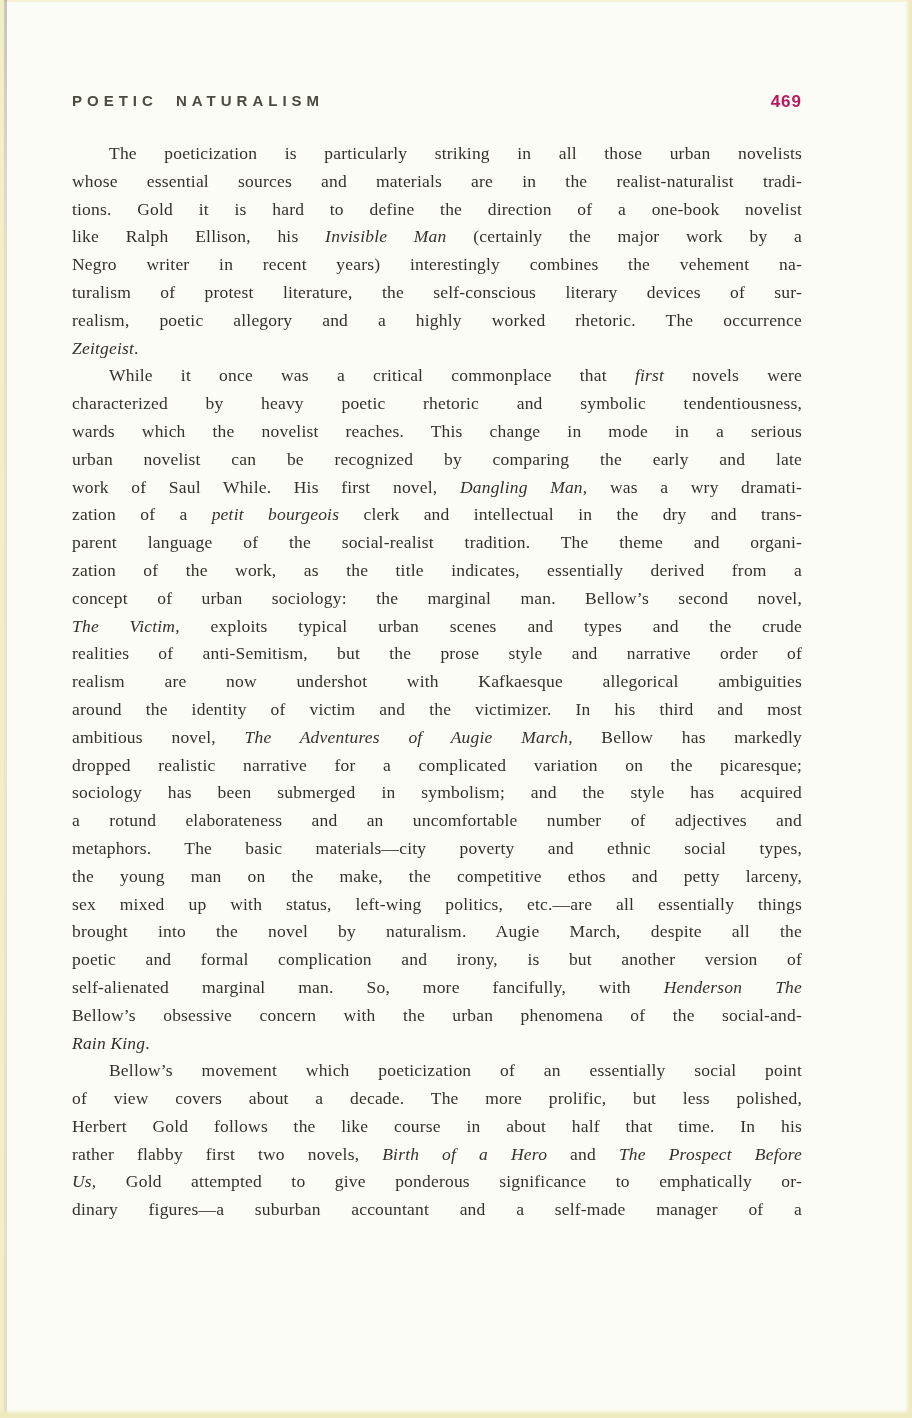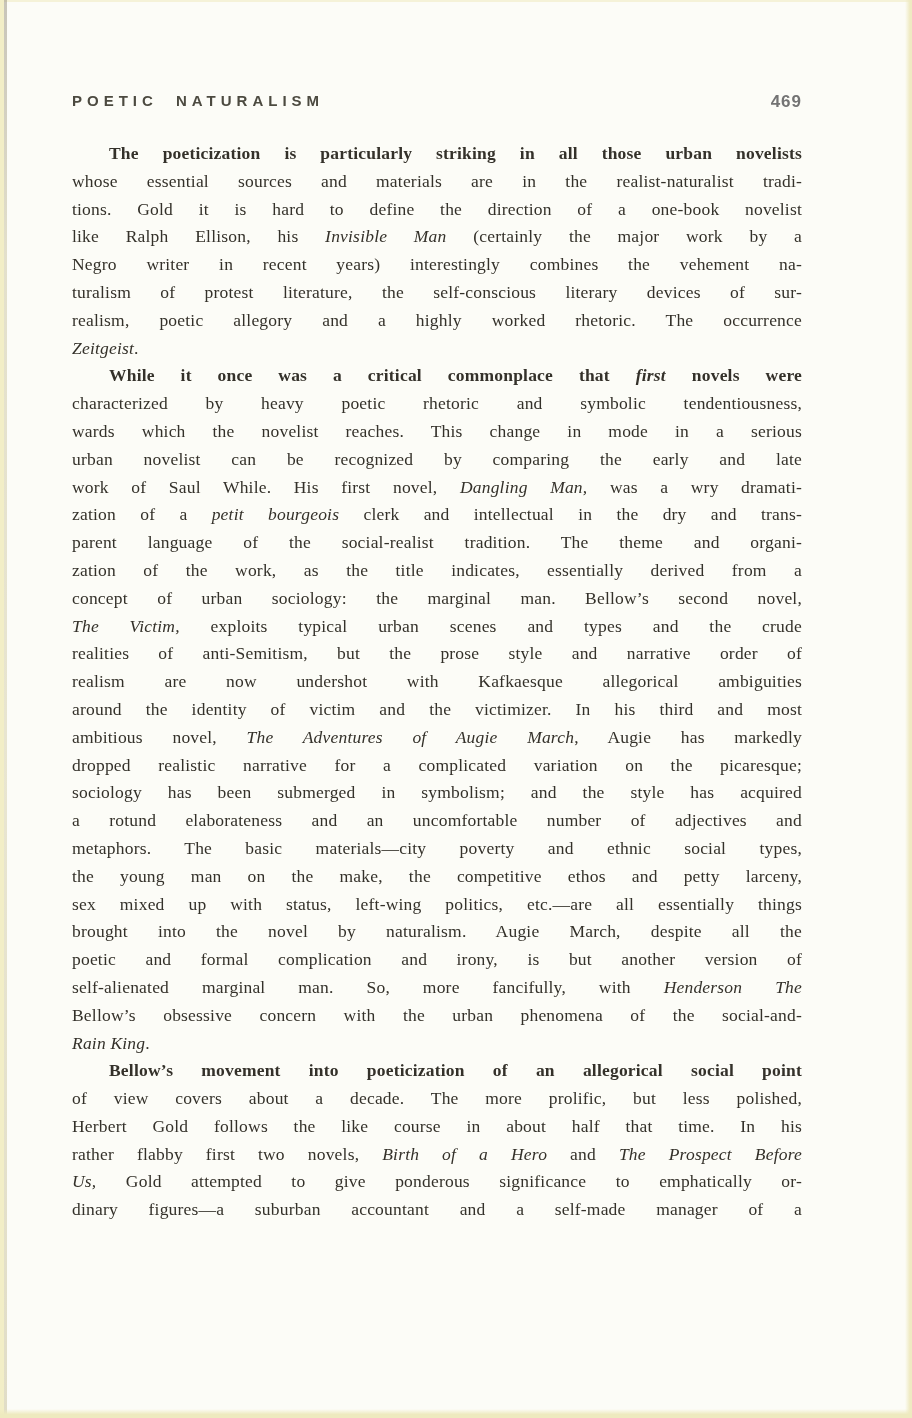--- a/index.html
+++ b/index.html
@@ -65,7 +65,7 @@
     font-weight: 700;
     font-size: 17px;
     letter-spacing: 1px;
-    color: #737373;
+    color: #be185d;
   }
   
   .text-block {

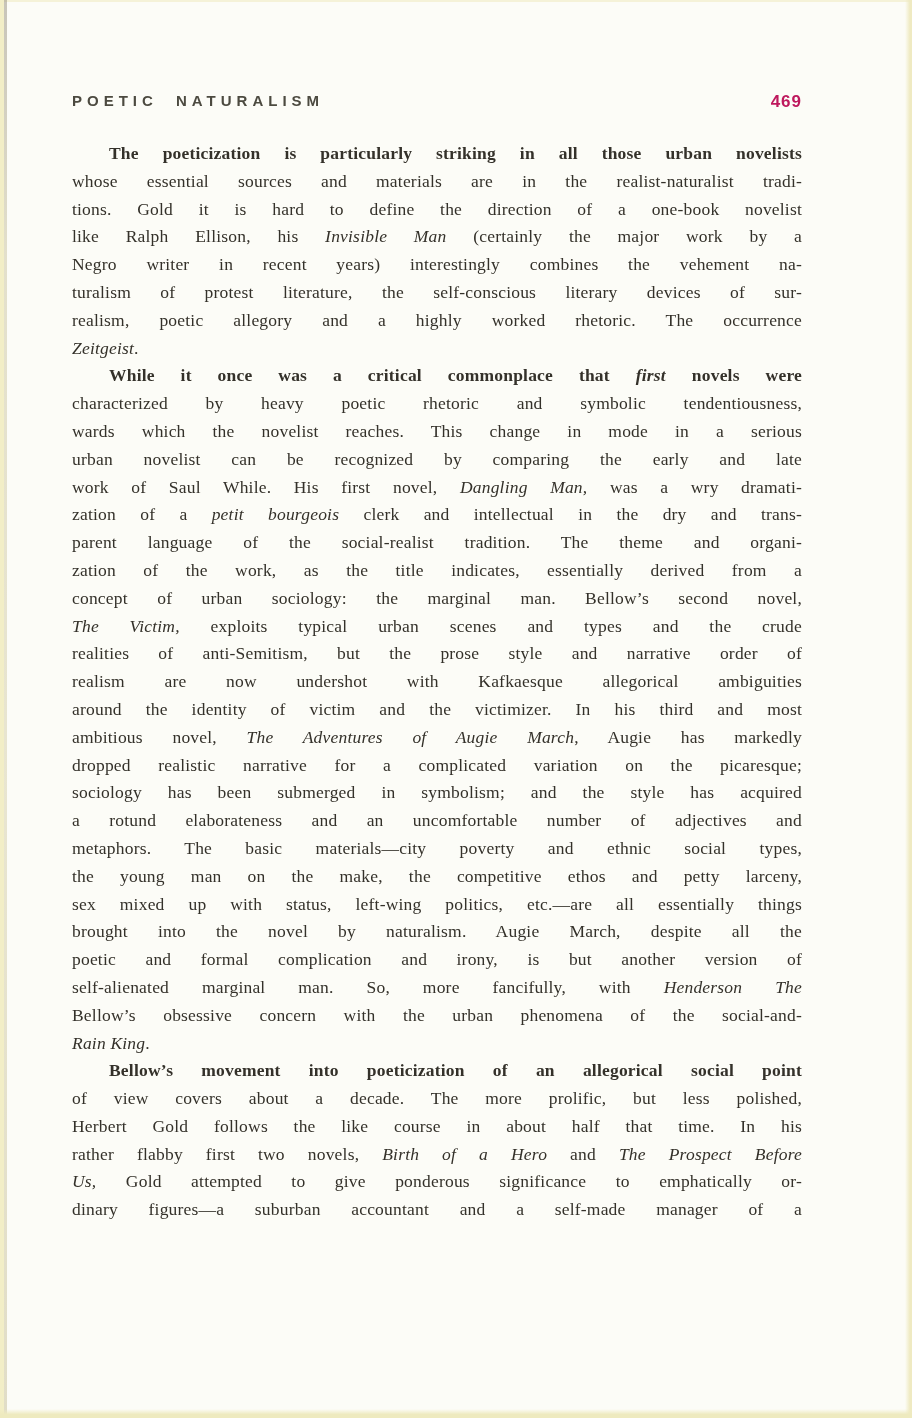--- a/index.html
+++ b/index.html
@@ -90,7 +90,6 @@
   }
   .line.indent {
     text-indent: 37px;
-    font-weight: bold;
   }
   .it {
     font-style: italic;

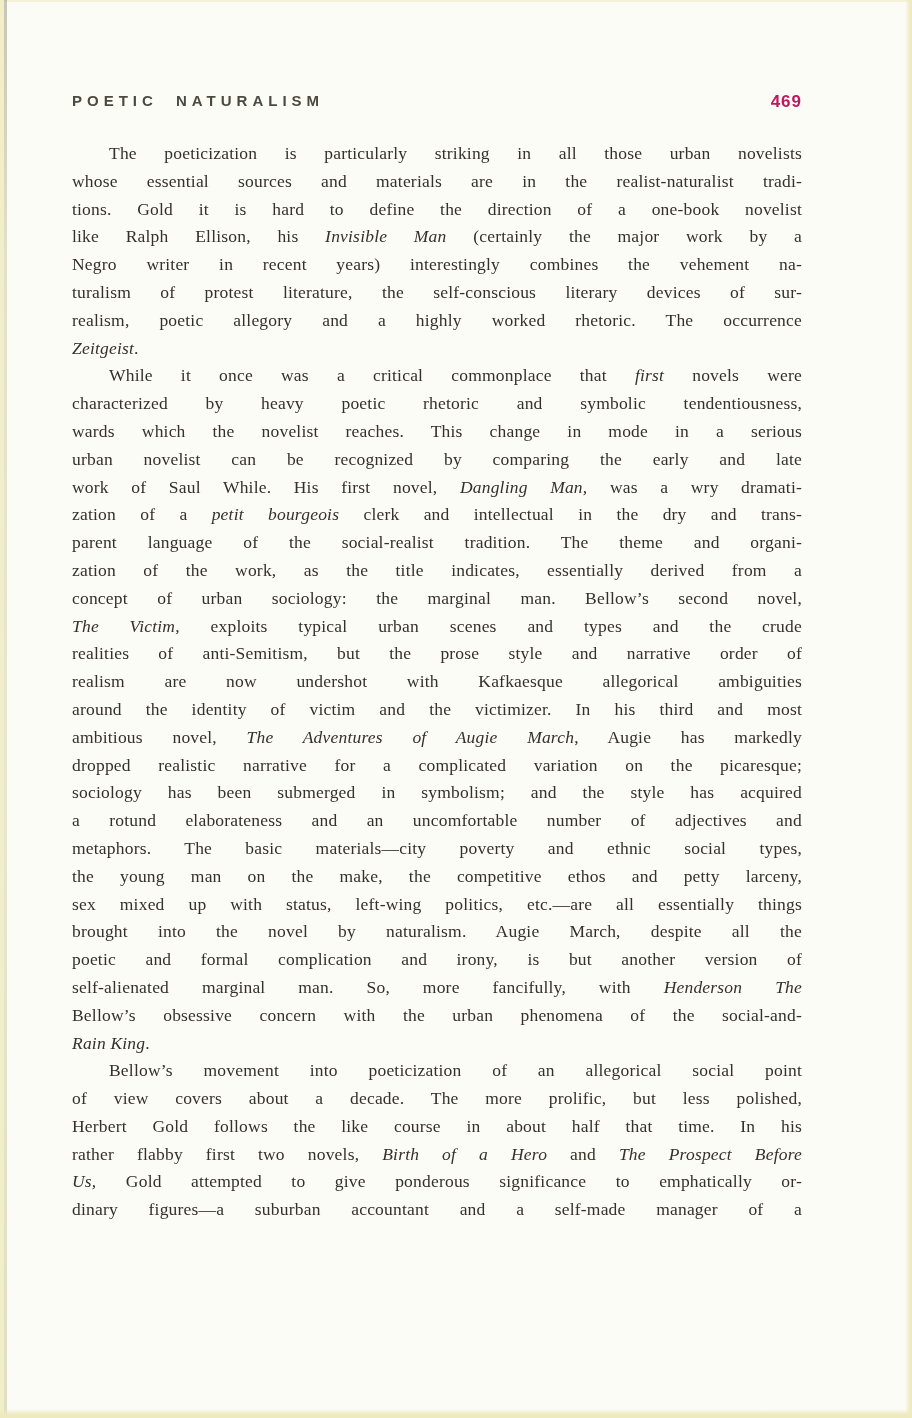--- a/index.html
+++ b/index.html
@@ -132,7 +132,7 @@
       <div class="line"><span>realities of anti-Semitism, but the prose style and narrative order of</span></div>
       <div class="line"><span>realism are now undershot with Kafkaesque allegorical ambiguities</span></div>
       <div class="line"><span>around the identity of victim and the victimizer. In his third and most</span></div>
-      <div class="line"><span>ambitious novel, </span><span class="it">The Adventures of Augie March</span><span>, Augie has markedly</span></div>
+      <div class="line"><span>ambitious novel, </span><span class="it">The Adventures of Augie March</span><span>, Bellow has markedly</span></div>
       <div class="line"><span>dropped realistic narrative for a complicated variation on the picaresque;</span></div>
       <div class="line"><span>sociology has been submerged in symbolism; and the style has acquired</span></div>
       <div class="line"><span>a rotund elaborateness and an uncomfortable number of adjectives and</span></div>

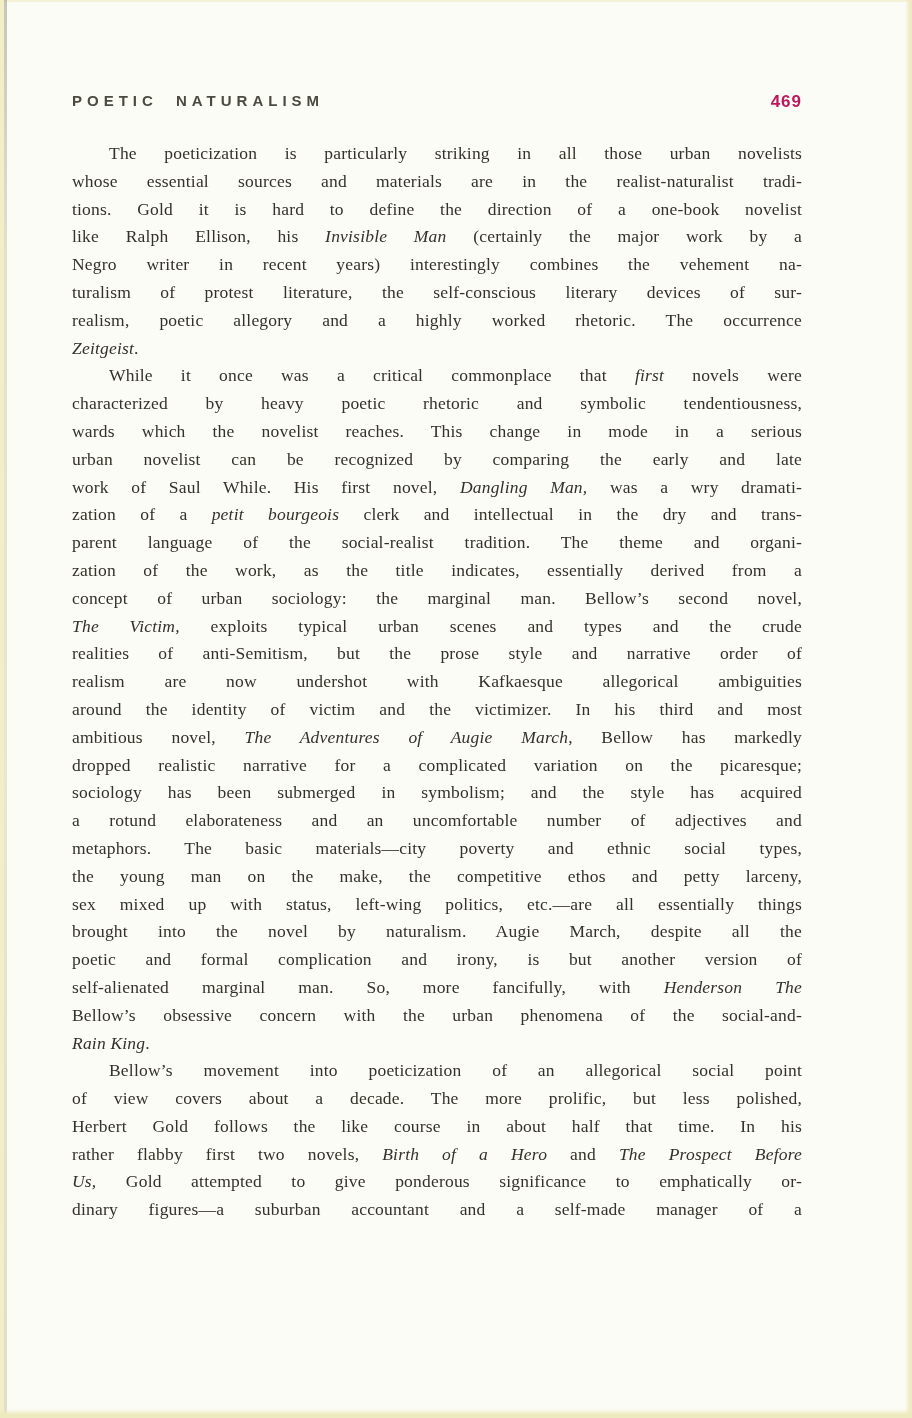--- a/index.html
+++ b/index.html
@@ -144,7 +144,7 @@
       <div class="line"><span>self-alienated marginal man. So, more fancifully, with </span><span class="it">Henderson The</span></div>
       <div class="line"><span>Bellow’s obsessive concern with the urban phenomena of the social-and-</span></div>
       <div class="line endline"><span class="it">Rain King</span><span>.</span></div>
-      <div class="line indent"><span>Bellow’s movement into poeticization of an allegorical social point</span></div>
+      <div class="line indent"><span>Bellow’s movement which poeticization of an essentially social point</span></div>
       <div class="line"><span>of view covers about a decade. The more prolific, but less polished,</span></div>
       <div class="line"><span>Herbert Gold follows the like course in about half that time. In his</span></div>
       <div class="line"><span>rather flabby first two novels, </span><span class="it">Birth of a Hero</span><span> and </span><span class="it">The Prospect Before</span></div>

